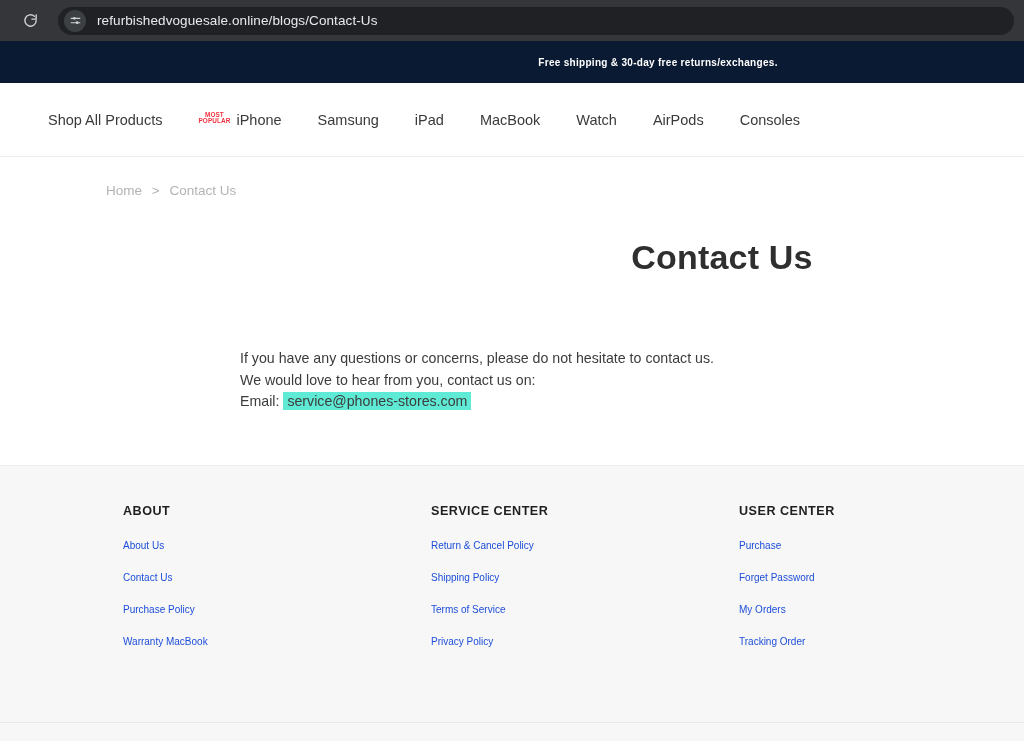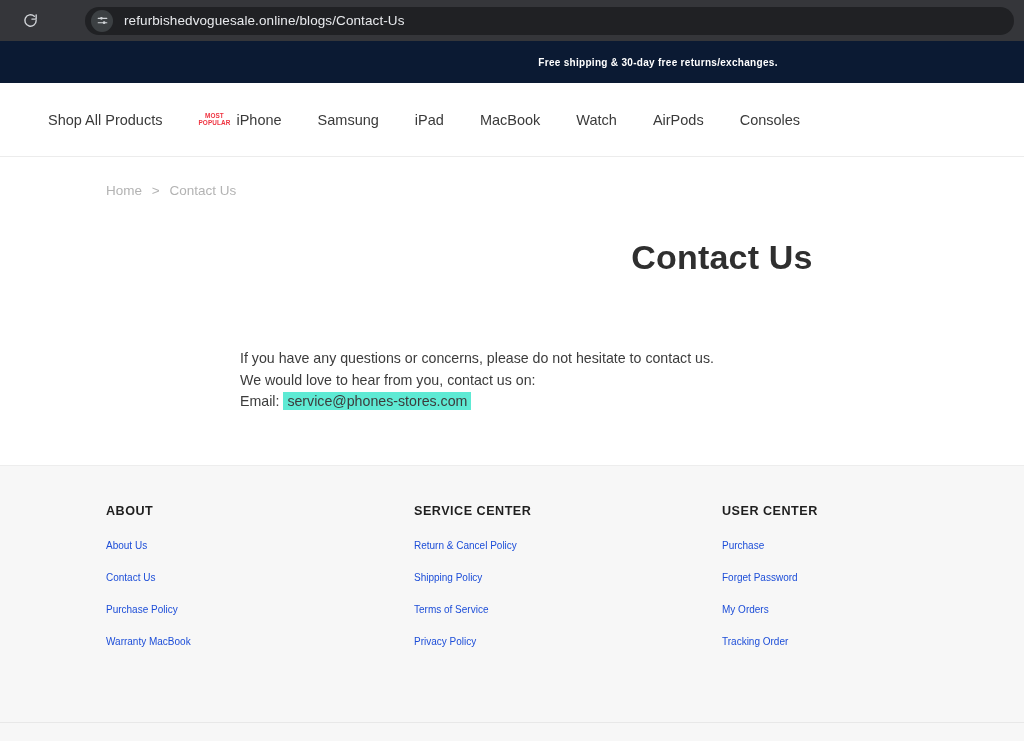--- a/index.html
+++ b/index.html
@@ -20,7 +20,6 @@
     align-items: center;
     padding: 0 10px;
     position: relative;
-    gap: 27px;
   }
   .reload-btn {
     width: 28px;

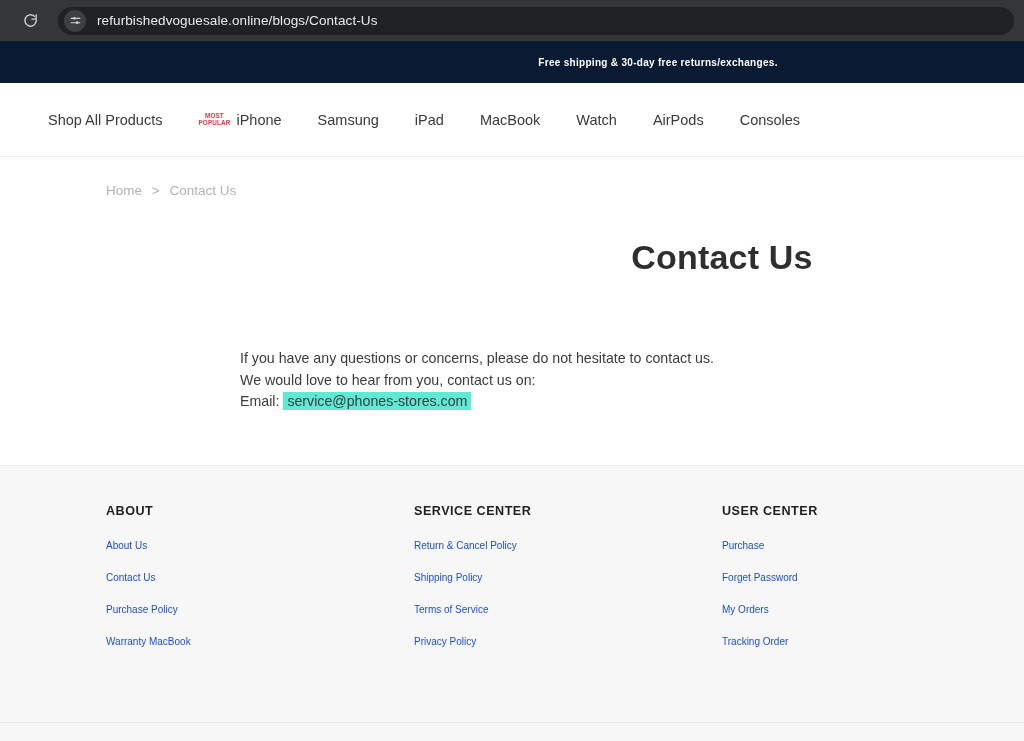--- a/index.html
+++ b/index.html
@@ -139,7 +139,6 @@
     white-space: nowrap;
     text-decoration: none;
     display: flex;
-    align-items: center;
   }
   .nav-item:last-child { margin-right: 0; }
   .nav-badge {

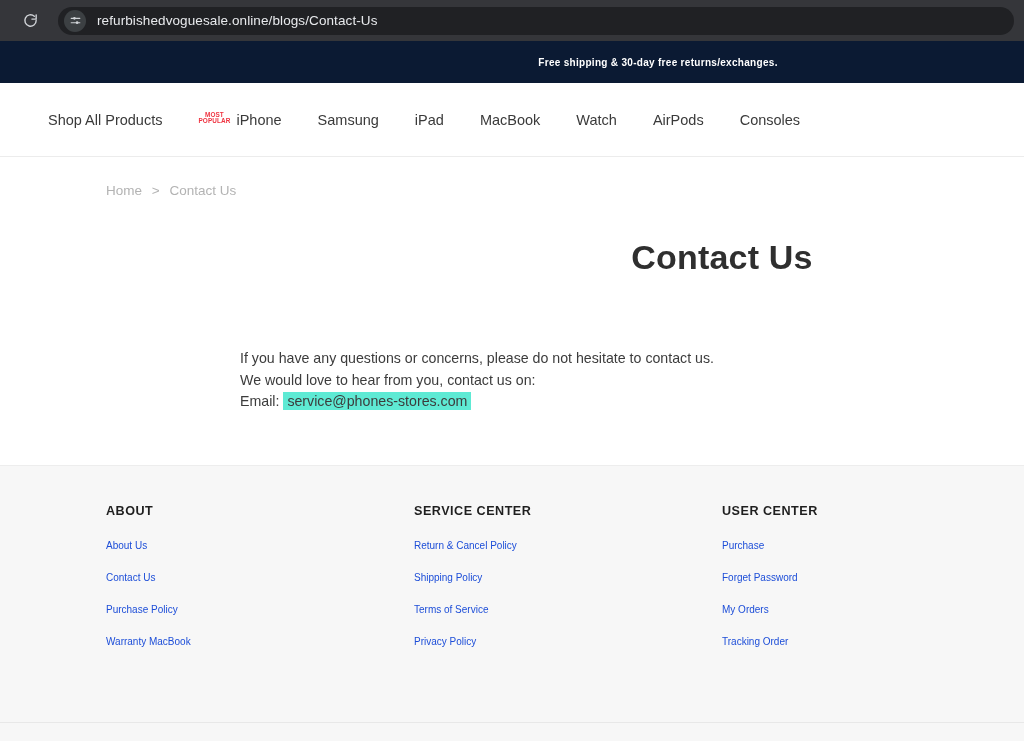--- a/index.html
+++ b/index.html
@@ -200,6 +200,7 @@
   .footer-cols {
     display: flex;
     padding: 38px 0 0 106px;
+    margin-left: 17px;
   }
   .footer-col { flex: 0 0 auto; }
   .footer-col:nth-child(1) { width: 308px; }

